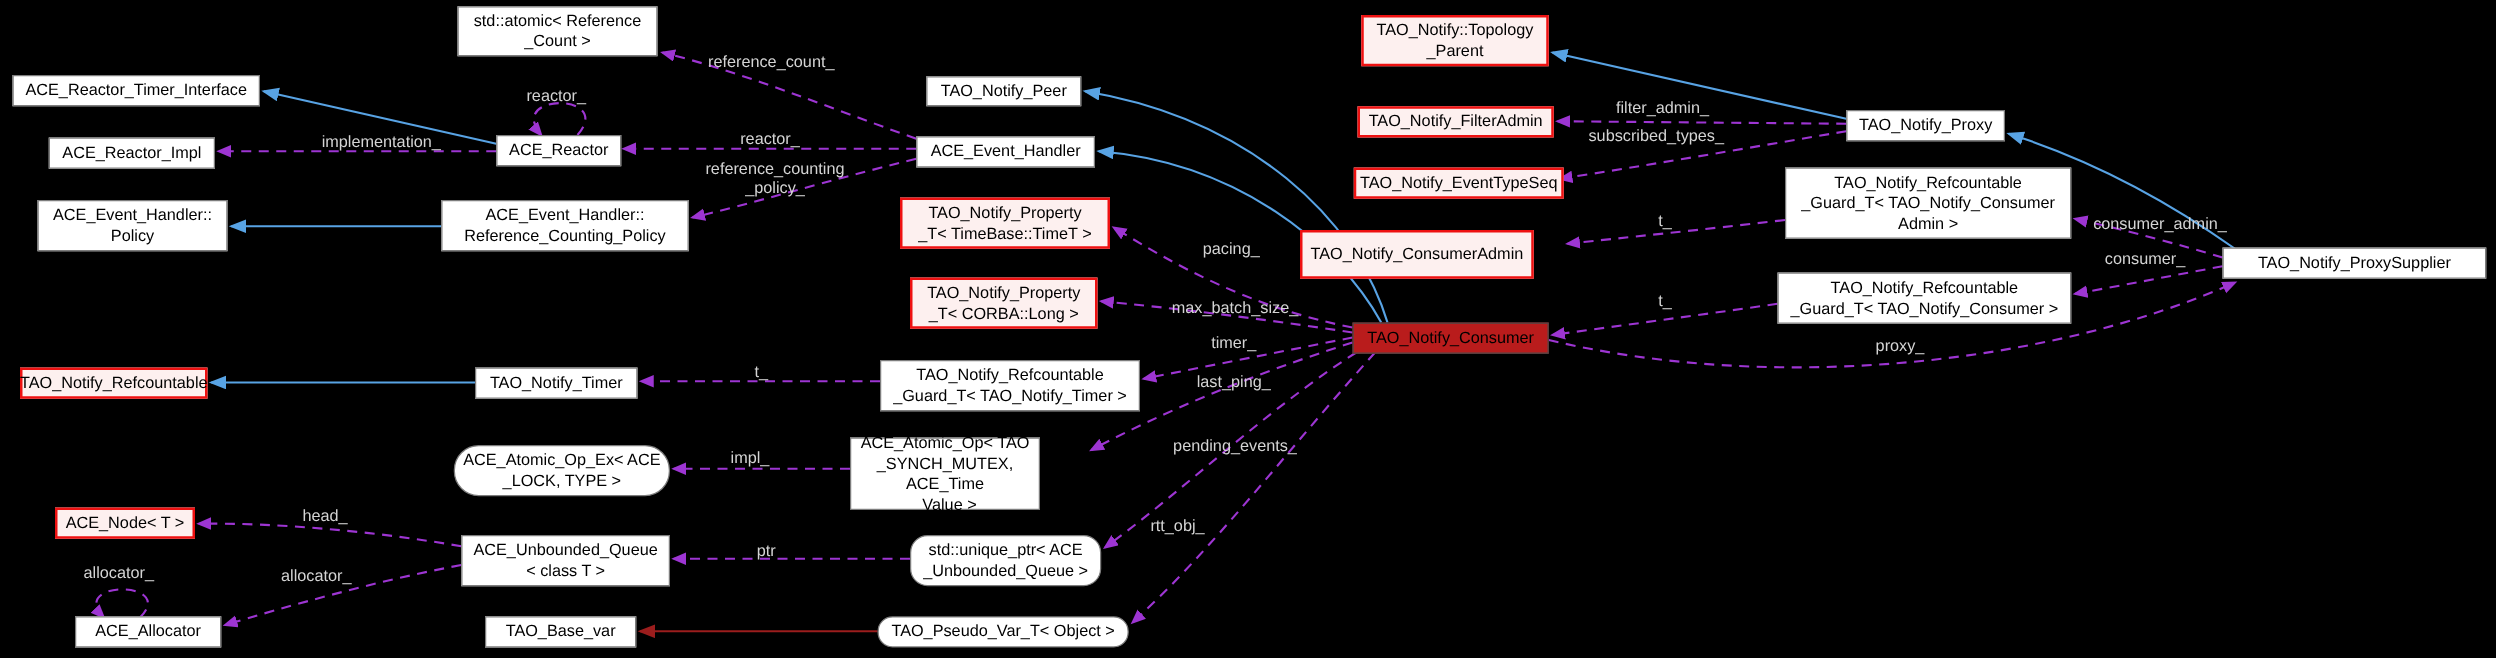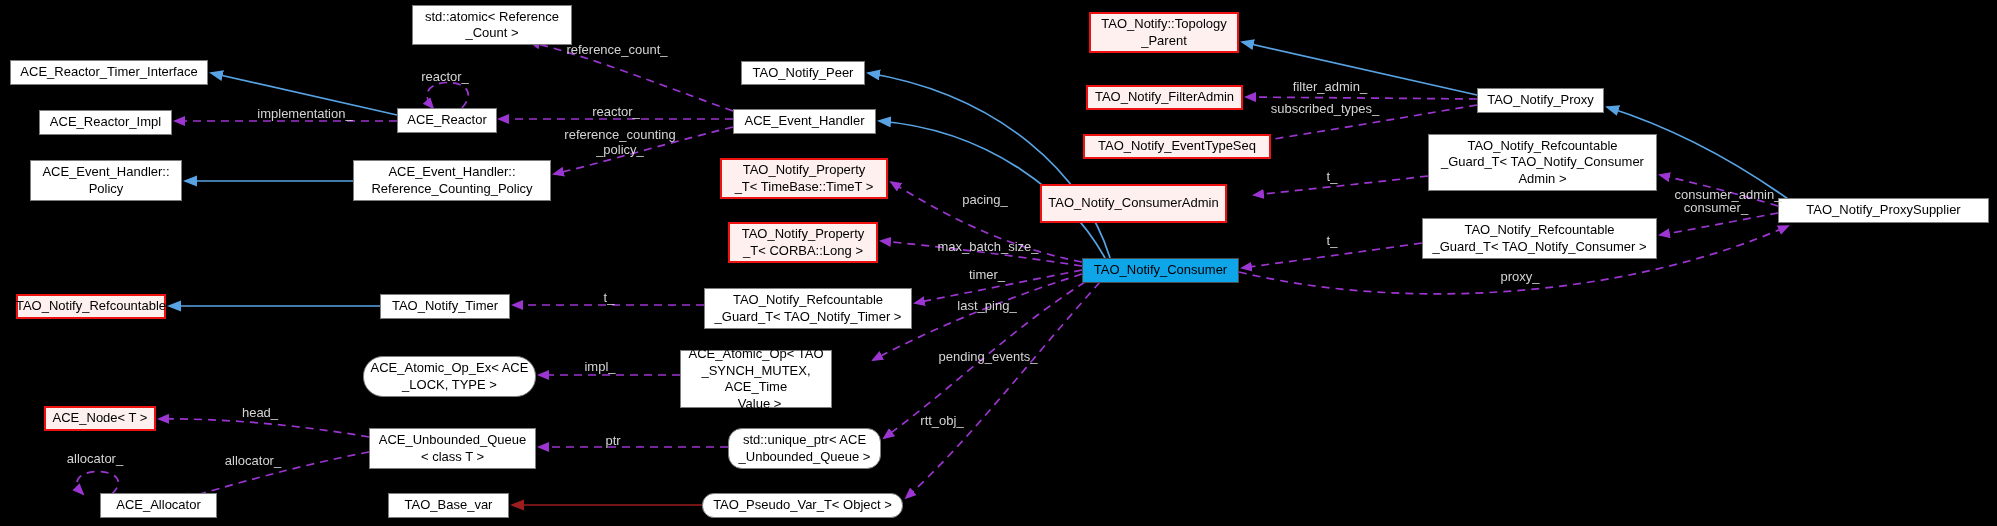--- a/index.html
+++ b/index.html
@@ -82,7 +82,7 @@
       </g>
   </svg>
   <div id="nodes-layer">
-      <div class="node node-plain" style="left: 366px; top: 5px; width: 160px; height: 40px; margin-left: 46px;">std::atomic&lt; Reference
+      <div class="node node-plain" style="left: 366px; top: 5px; width: 160px; height: 40px;">std::atomic&lt; Reference
 _Count &gt;</div>
       <div class="node node-plain" style="left: 10px; top: 60px; width: 198px; height: 25px;">ACE_Reactor_Timer_Interface</div>
       <div class="node node-plain" style="left: 397px; top: 108px; width: 100px; height: 25px;">ACE_Reactor</div>

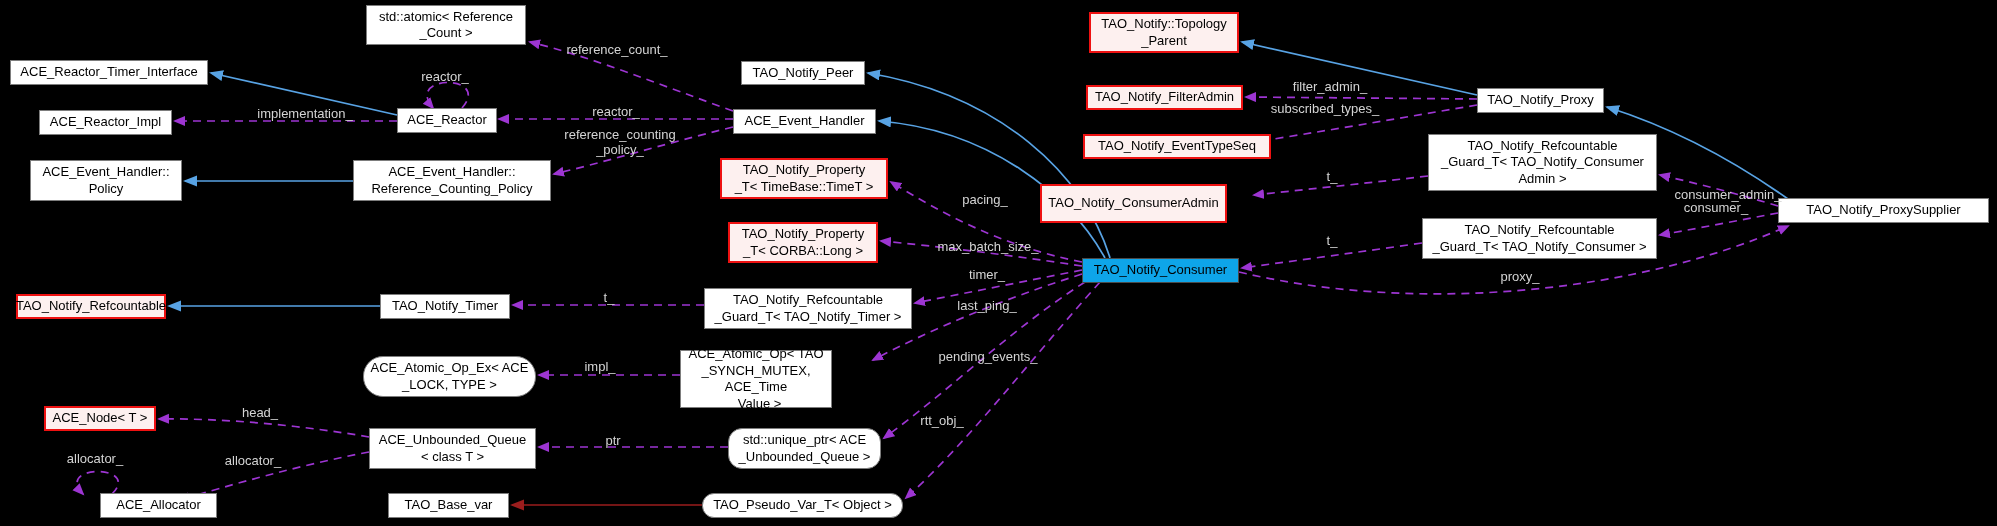--- a/index.html
+++ b/index.html
@@ -118,7 +118,7 @@
       <div class="node node-red" style="left: 1089px; top: 12px; width: 150px; height: 41px;">TAO_Notify::Topology
 _Parent</div>
       <div class="node node-red" style="left: 1086px; top: 85px; width: 157px; height: 25px;">TAO_Notify_FilterAdmin</div>
-      <div class="node node-red" style="left: 1083px; top: 134px; width: 188px; height: 25px;">TAO_Notify_EventTypeSeq</div>
+      <div class="node node-red" style="left: 1083px; top: 134px; width: 168px; height: 25px;">TAO_Notify_EventTypeSeq</div>
       <div class="node node-red" style="left: 1040px; top: 184px; width: 187px; height: 39px;">TAO_Notify_ConsumerAdmin</div>
       <div class="node node-plain" style="left: 1477px; top: 88px; width: 127px; height: 25px;">TAO_Notify_Proxy</div>
       <div class="node node-plain" style="left: 1428px; top: 134px; width: 229px; height: 57px;">TAO_Notify_Refcountable

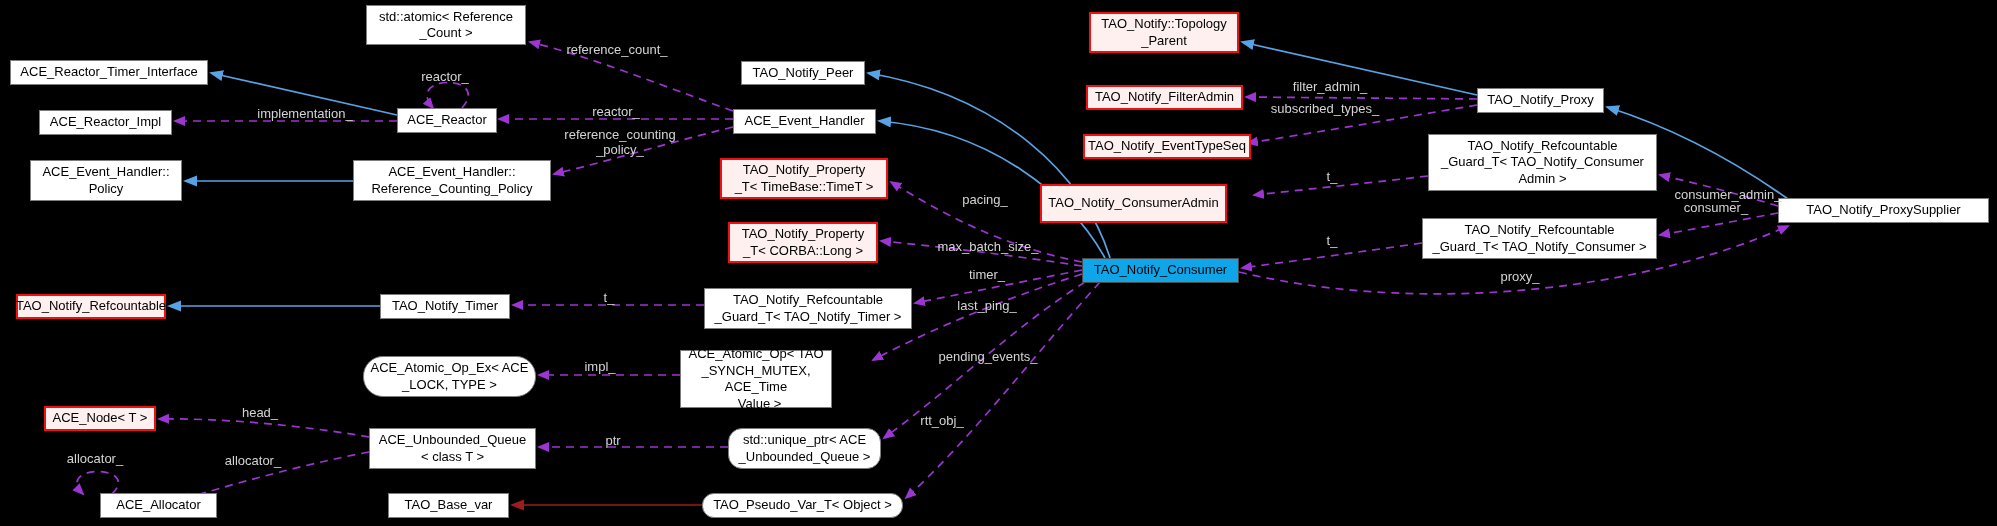--- a/index.html
+++ b/index.html
@@ -148,7 +148,7 @@
       <div class="edge-label" style="left: 253px; top: 460px;">allocator_</div>
       <div class="edge-label" style="left: 95px; top: 458px;">allocator_</div>
       <div class="edge-label" style="left: 1520px; top: 276px;">proxy_</div>
-      <div class="edge-label" style="left: 1712px; top: 194px; padding-left: 32px;">consumer_admin_</div>
+      <div class="edge-label" style="left: 1712px; top: 179px; padding-left: 32px;">consumer_admin_</div>
       <div class="edge-label" style="left: 1716px; top: 207px;">consumer_</div>
       <div class="edge-label" style="left: 1332px; top: 176px;">t_</div>
       <div class="edge-label" style="left: 1332px; top: 240px;">t_</div>

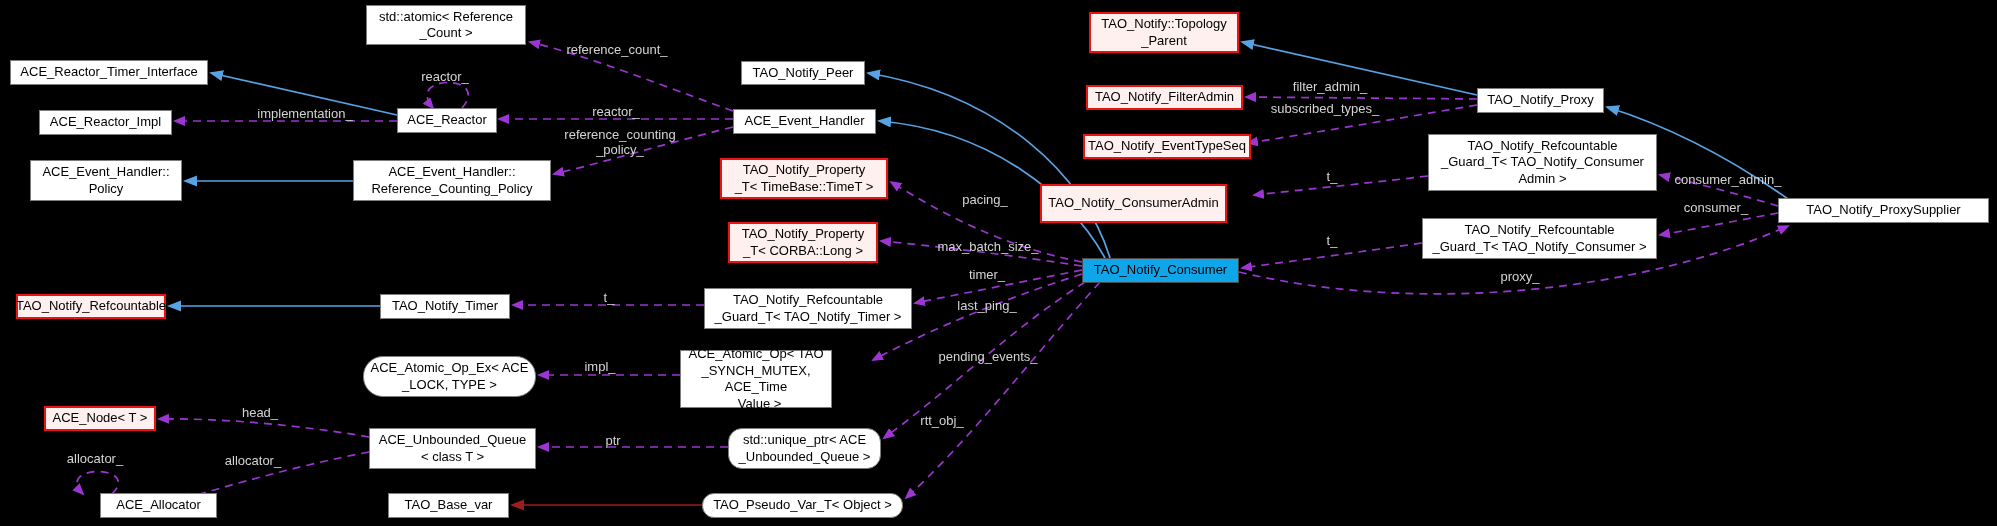--- a/index.html
+++ b/index.html
@@ -23,7 +23,7 @@
   }
   .node-plain{background:#ffffff;border:1.4px solid #7d7d7d;}
   .node-red{background:#fdf0ef;border:2px solid #ee1111;}
-  .node-main{background:#0ea5e9;border:1.6px solid #4a4a4a;}
+  .node-main{background:#b91c1c;border:1.6px solid #4a4a4a;}
   .edge-label{
     position:absolute;transform:translate(-50%,-50%);
     font-size:13px;line-height:15px;color:#d4d4d4;

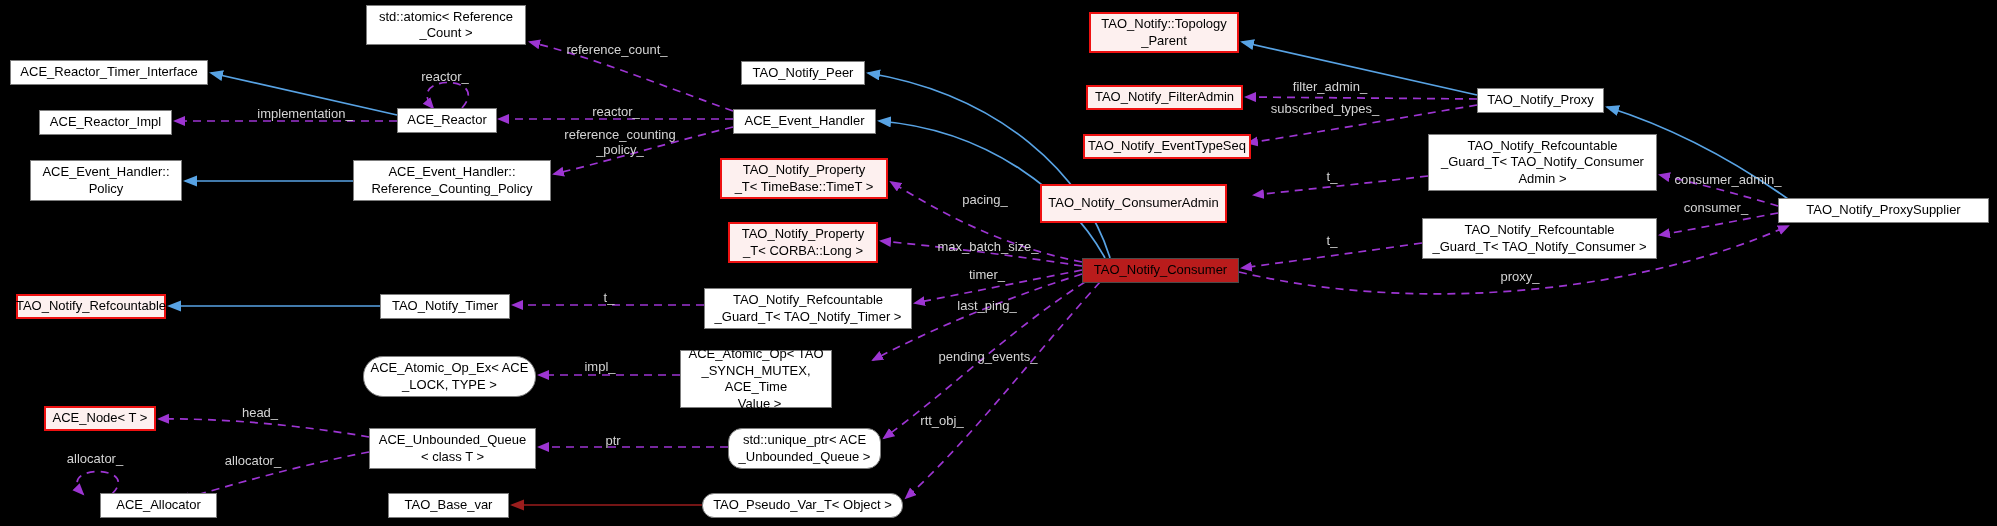--- a/index.html
+++ b/index.html
@@ -111,7 +111,7 @@
       <div class="node node-plain" style="left: 728px; top: 428px; width: 153px; height: 41px; border-radius: 14px;">std::unique_ptr&lt; ACE
 _Unbounded_Queue &gt;</div>
       <div class="node node-red" style="left: 44px; top: 406px; width: 112px; height: 25px;">ACE_Node&lt; T &gt;</div>
-      <div class="node node-plain" style="left: 60px; top: 493px; width: 117px; height: 25px; margin-left: 40px;">ACE_Allocator</div>
+      <div class="node node-plain" style="left: 60px; top: 493px; width: 117px; height: 25px;">ACE_Allocator</div>
       <div class="node node-plain" style="left: 388px; top: 493px; width: 121px; height: 25px;">TAO_Base_var</div>
       <div class="node node-plain" style="left: 702px; top: 493px; width: 201px; height: 25px; border-radius: 12px;">TAO_Pseudo_Var_T&lt; Object &gt;</div>
       <div class="node node-main" style="left: 1082px; top: 258px; width: 157px; height: 25px;">TAO_Notify_Consumer</div>

